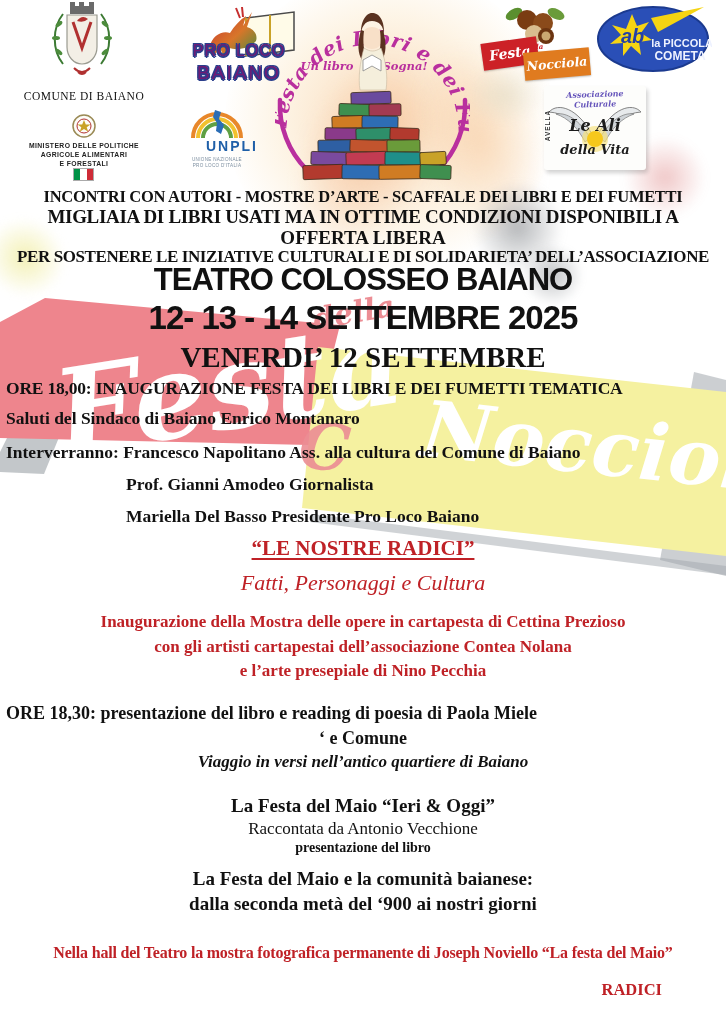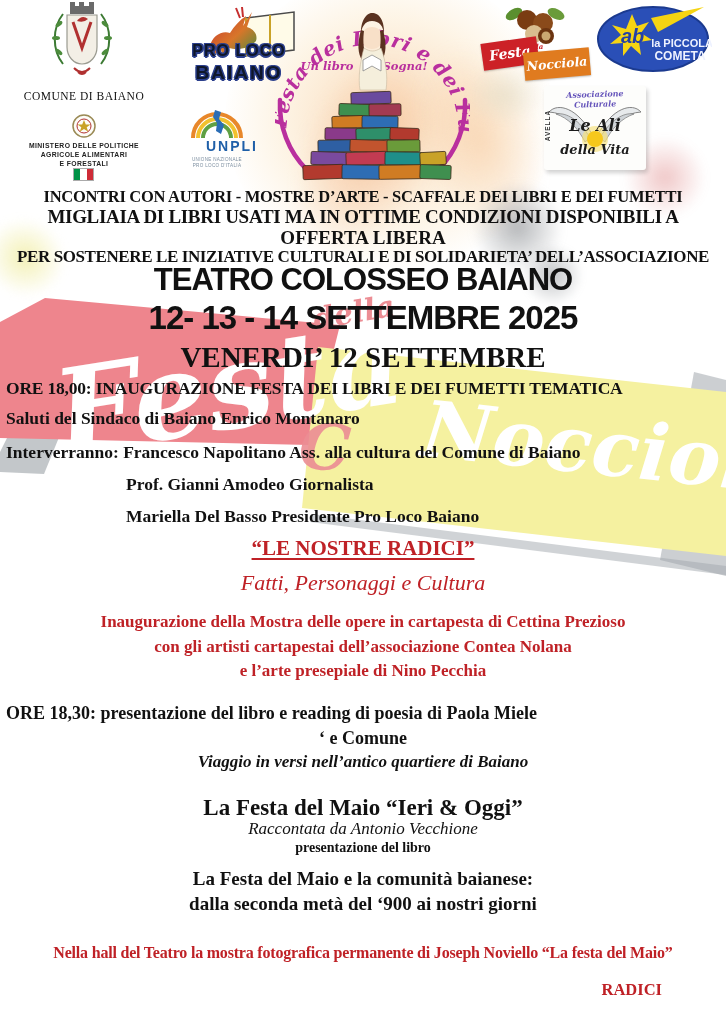--- a/index.html
+++ b/index.html
@@ -36,7 +36,7 @@
   .leftline{text-align:left;padding-left:6px;}
   
   .logo{position:absolute;z-index:3;}
-  .pl-txt{font-family:"Liberation Sans", sans-serif;font-weight:700;color:#0f172a;text-align:center;
+  .pl-txt{font-family:"Liberation Sans", sans-serif;font-weight:400;color:#701a75;text-align:center;
      text-shadow:-1.3px -1.3px 0 #2b3f8c,1.3px -1.3px 0 #2b3f8c,-1.3px 1.3px 0 #2b3f8c,1.3px 1.3px 0 #2b3f8c,0 1.6px 0 #2b3f8c;}
   .unpli-name{font-family:"Liberation Sans", sans-serif;font-weight:800;color:#1f5fa8;letter-spacing:2px;text-align:center;font-size:14px;}
   .unpli-sub{font-family:"Liberation Sans", sans-serif;color:#7d8fa0;font-size:4.6px;text-align:center;line-height:1.3;letter-spacing:.3px;}

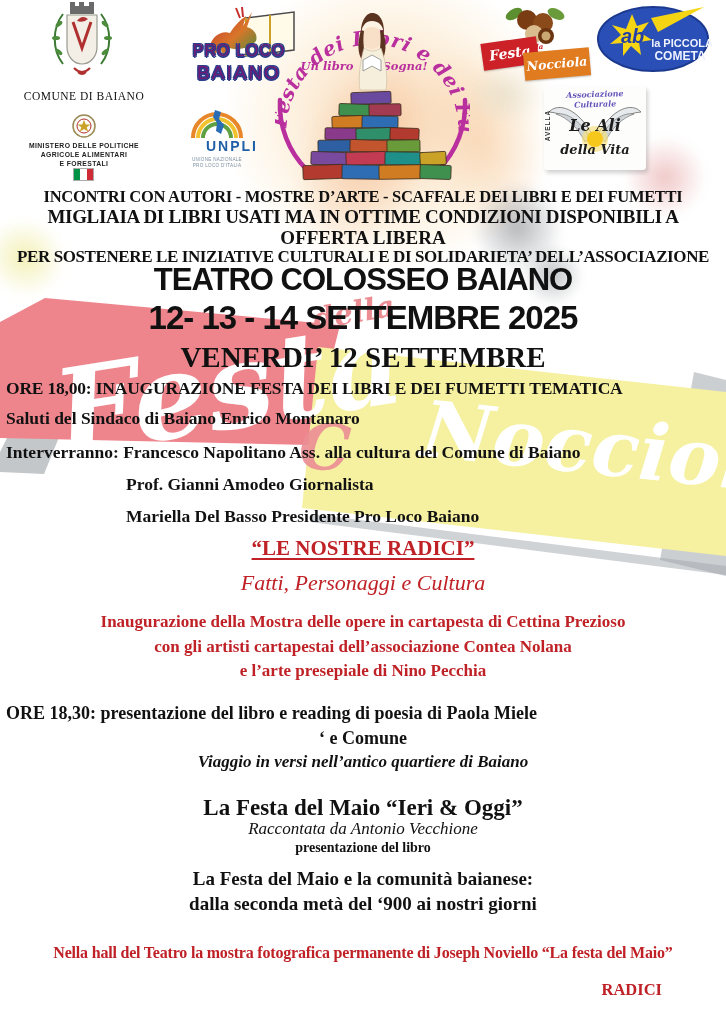--- a/index.html
+++ b/index.html
@@ -254,7 +254,7 @@
   <div class="line serifb" style="top:728px;font-size:18px;">‘ e Comune</div>
   <div class="line serifb" style="top:752px;font-size:17px;font-style:italic;">Viaggio in versi  nell’antico quartiere di Baiano</div>
 
-  <div class="line serifb" style="top:795px;font-size:23px;">La Festa del Maio “Ieri &amp; Oggi”</div>
+  <div class="line serifb" style="top:795px;font-size:19px;">La Festa del Maio “Ieri &amp; Oggi”</div>
   <div class="line" style="top:819px;font-size:17px;font-style:italic;">Raccontata da   Antonio Vecchione</div>
   <div class="line serifb" style="top:840px;font-size:14px;">presentazione del  libro</div>
   <div class="line serifb" style="top:868px;font-size:19px;">La Festa del Maio e la comunità baianese:</div>

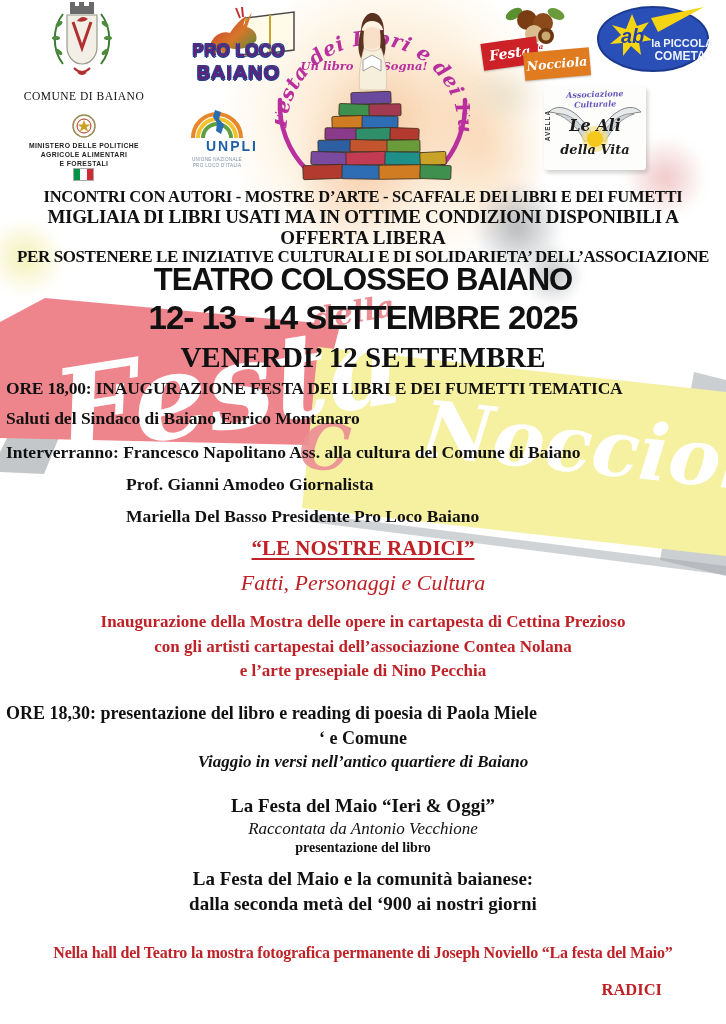--- a/index.html
+++ b/index.html
@@ -255,7 +255,7 @@
   <div class="line serifb" style="top:752px;font-size:17px;font-style:italic;">Viaggio in versi  nell’antico quartiere di Baiano</div>
 
   <div class="line serifb" style="top:795px;font-size:19px;">La Festa del Maio “Ieri &amp; Oggi”</div>
-  <div class="line" style="top:819px;font-size:17px;font-style:italic;">Raccontata da   Antonio Vecchione</div>
+  <div class="line" style="top:819px;font-size:17px;">Raccontata da   Antonio Vecchione</div>
   <div class="line serifb" style="top:840px;font-size:14px;">presentazione del  libro</div>
   <div class="line serifb" style="top:868px;font-size:19px;">La Festa del Maio e la comunità baianese:</div>
   <div class="line serifb" style="top:893px;font-size:19px;">dalla seconda metà del ‘900 ai nostri giorni</div>

